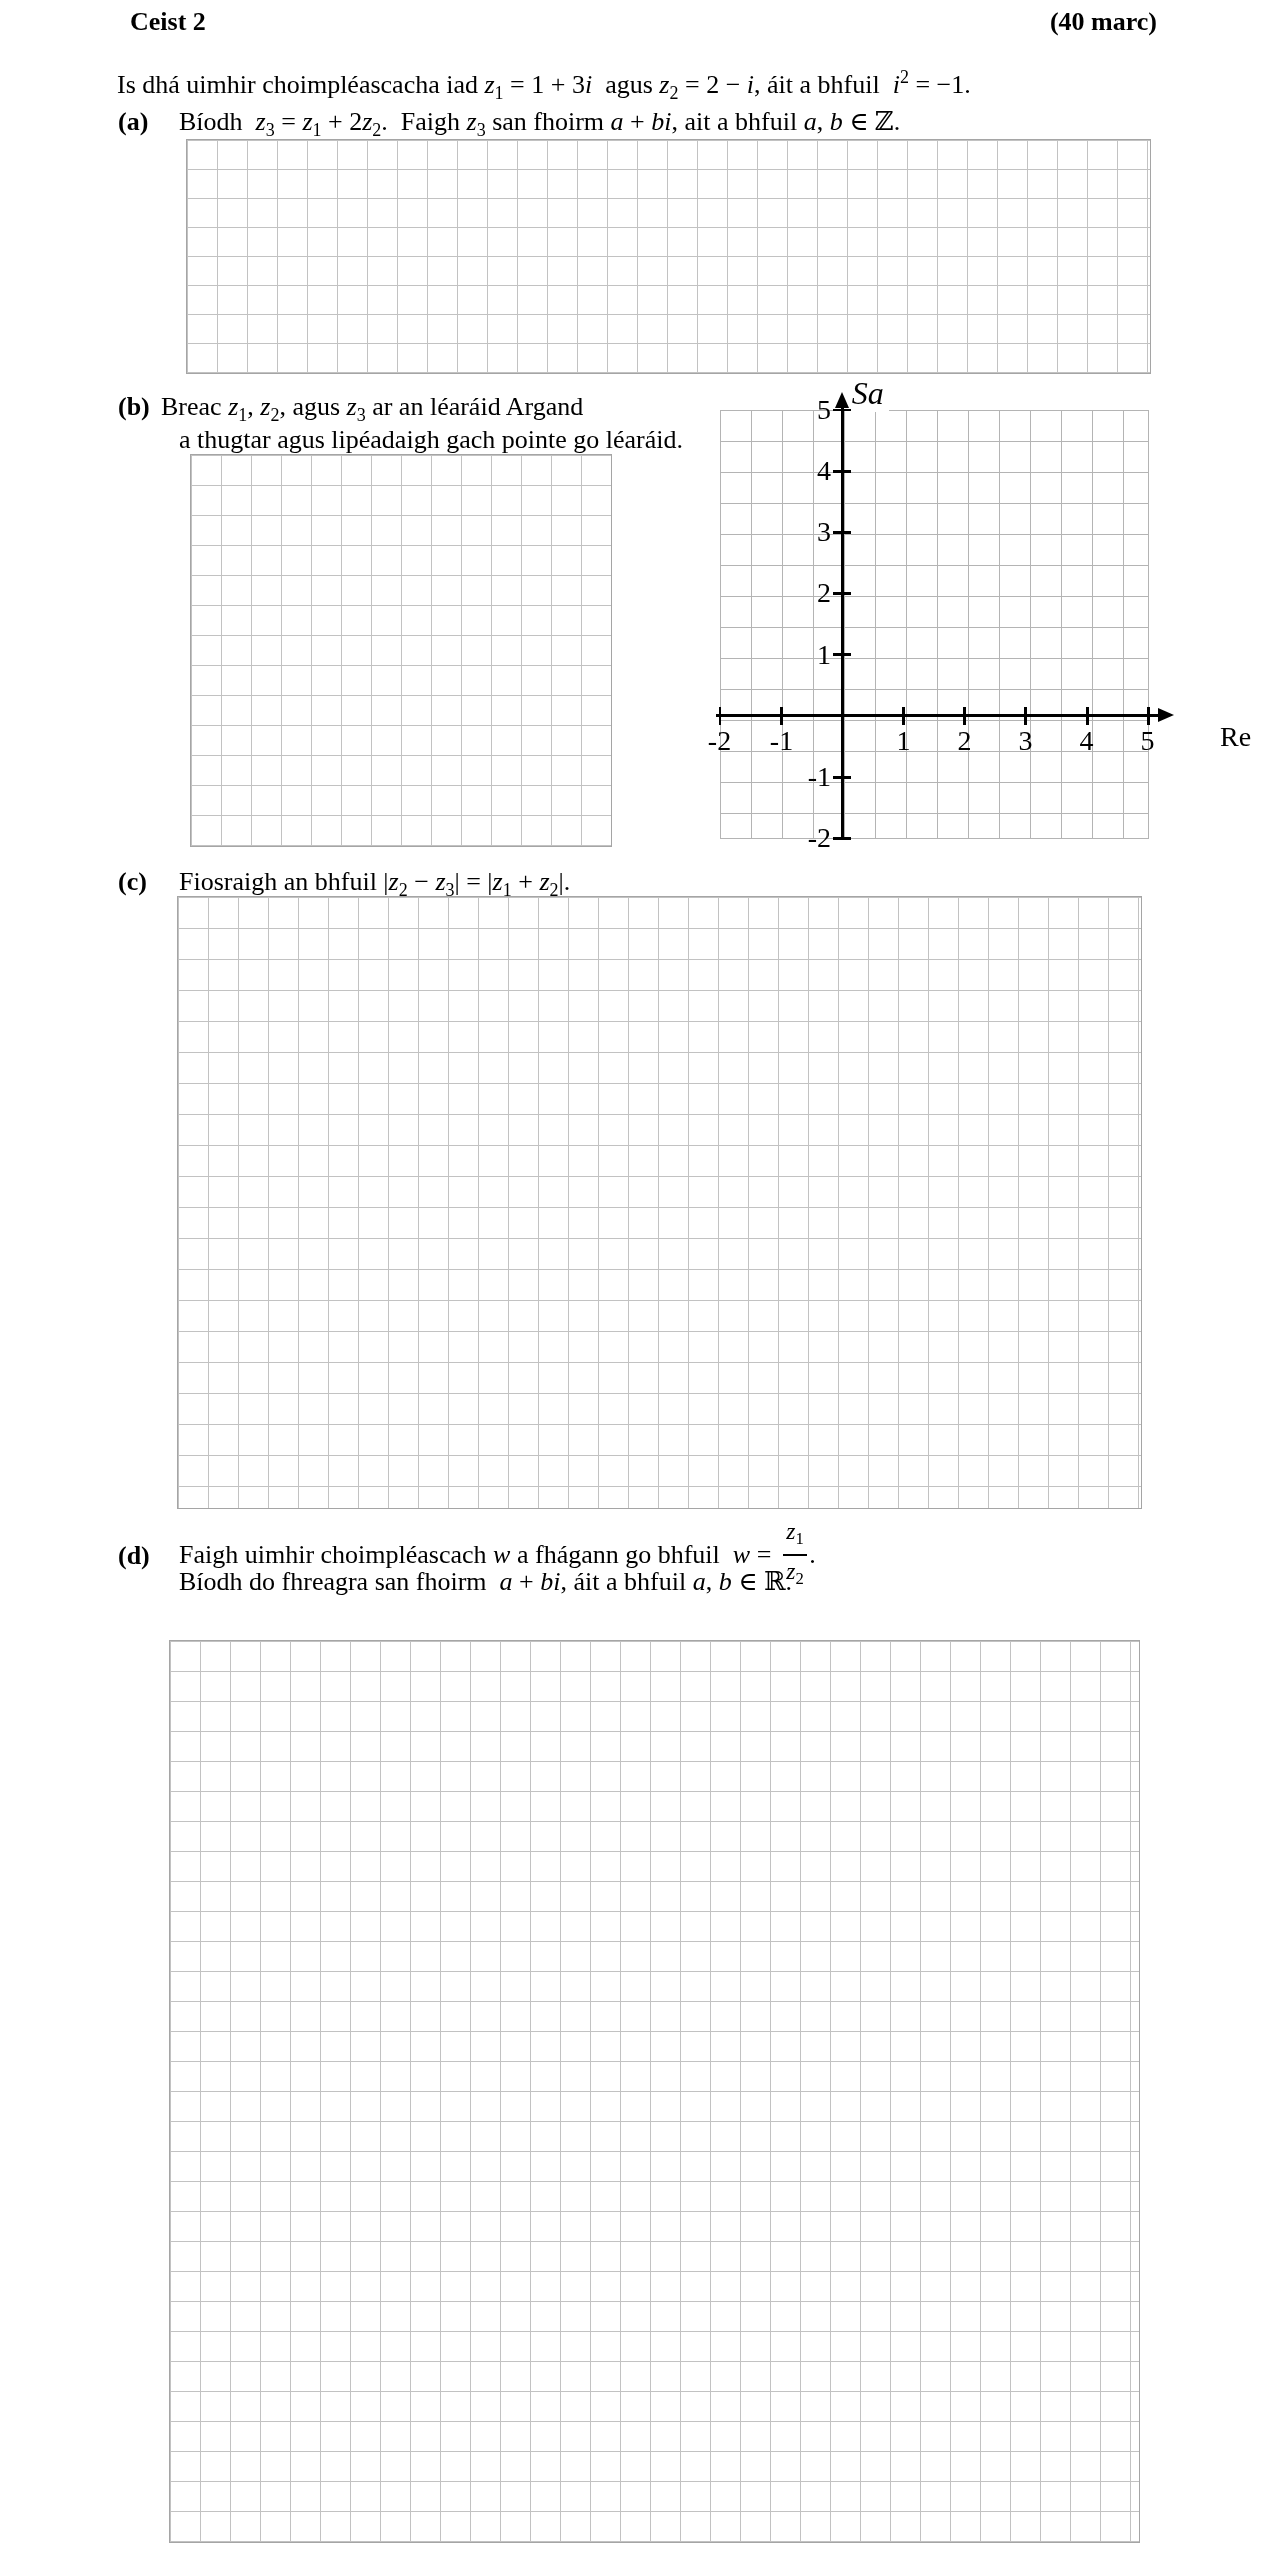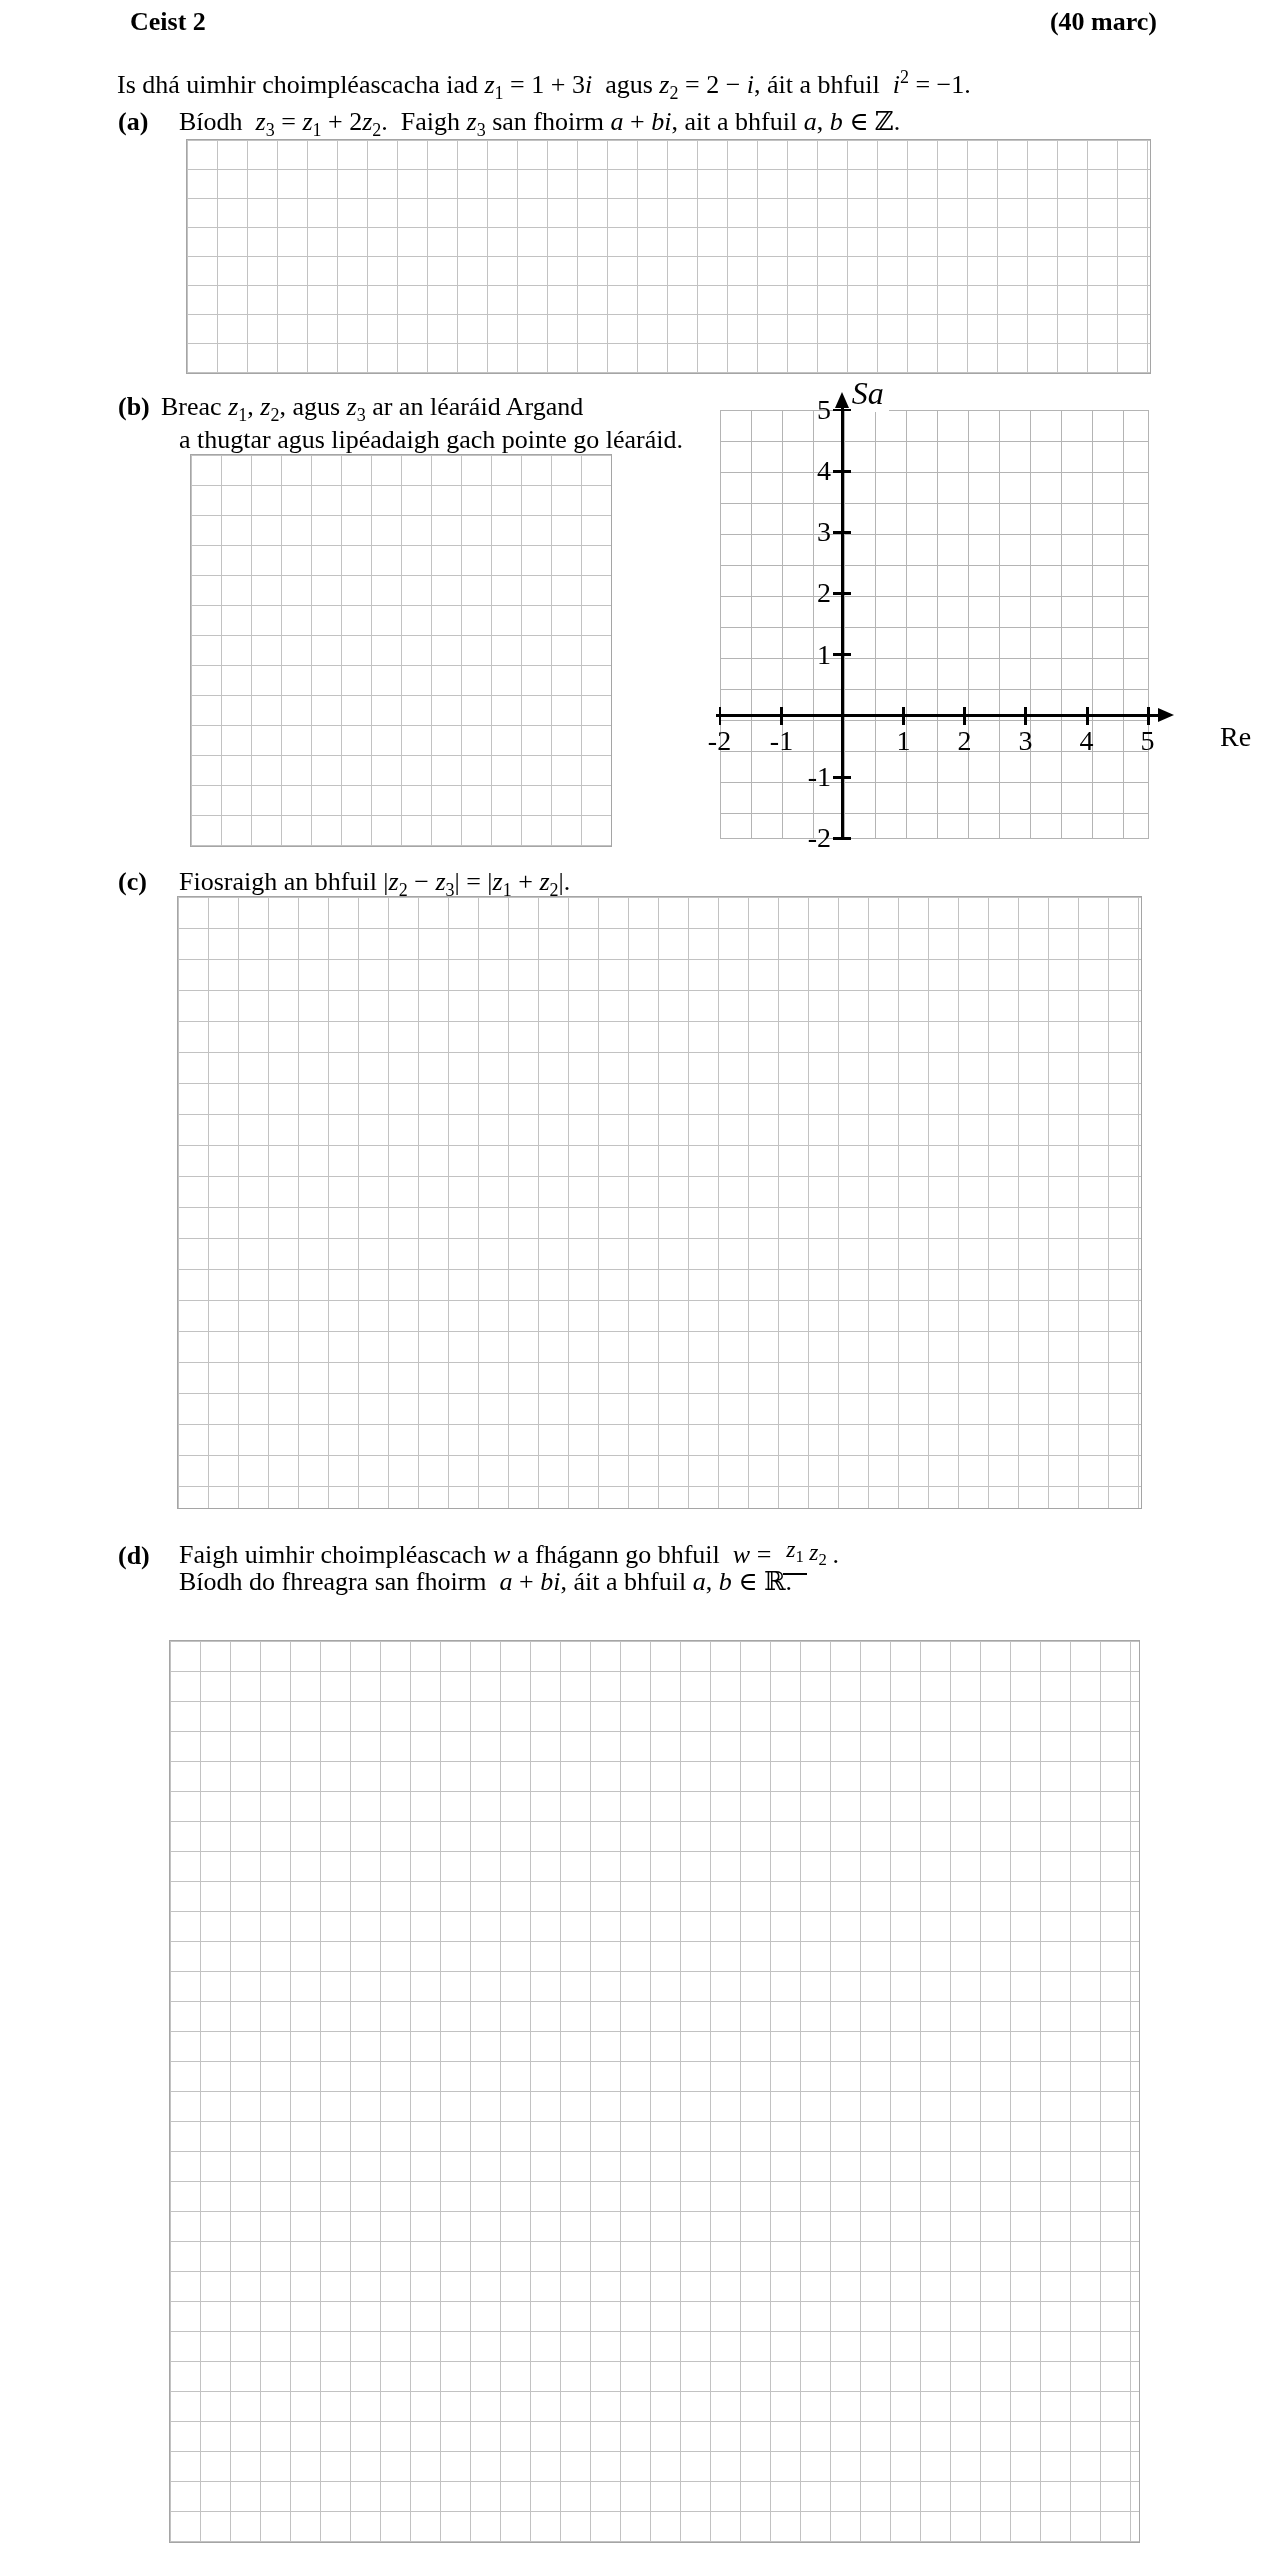--- a/index.html
+++ b/index.html
@@ -52,7 +52,7 @@
 
   
   .dline1{display:flex;align-items:center;}
-  .frac{display:inline-flex;flex-direction:row;align-items:center;margin:0 2.8px 0 5.6px;}
+  .frac{display:inline-flex;flex-direction:column;align-items:center;margin:0 2.8px 0 5.6px;}
   .frac .fnum,.frac .fden{font-size:23.6px;line-height:28px;padding:0 2.8px;}
   .frac .fnum{border-bottom:2.1px solid #000;padding-bottom:1.4px;}
   .frac .fden{padding-top:1.4px;}

